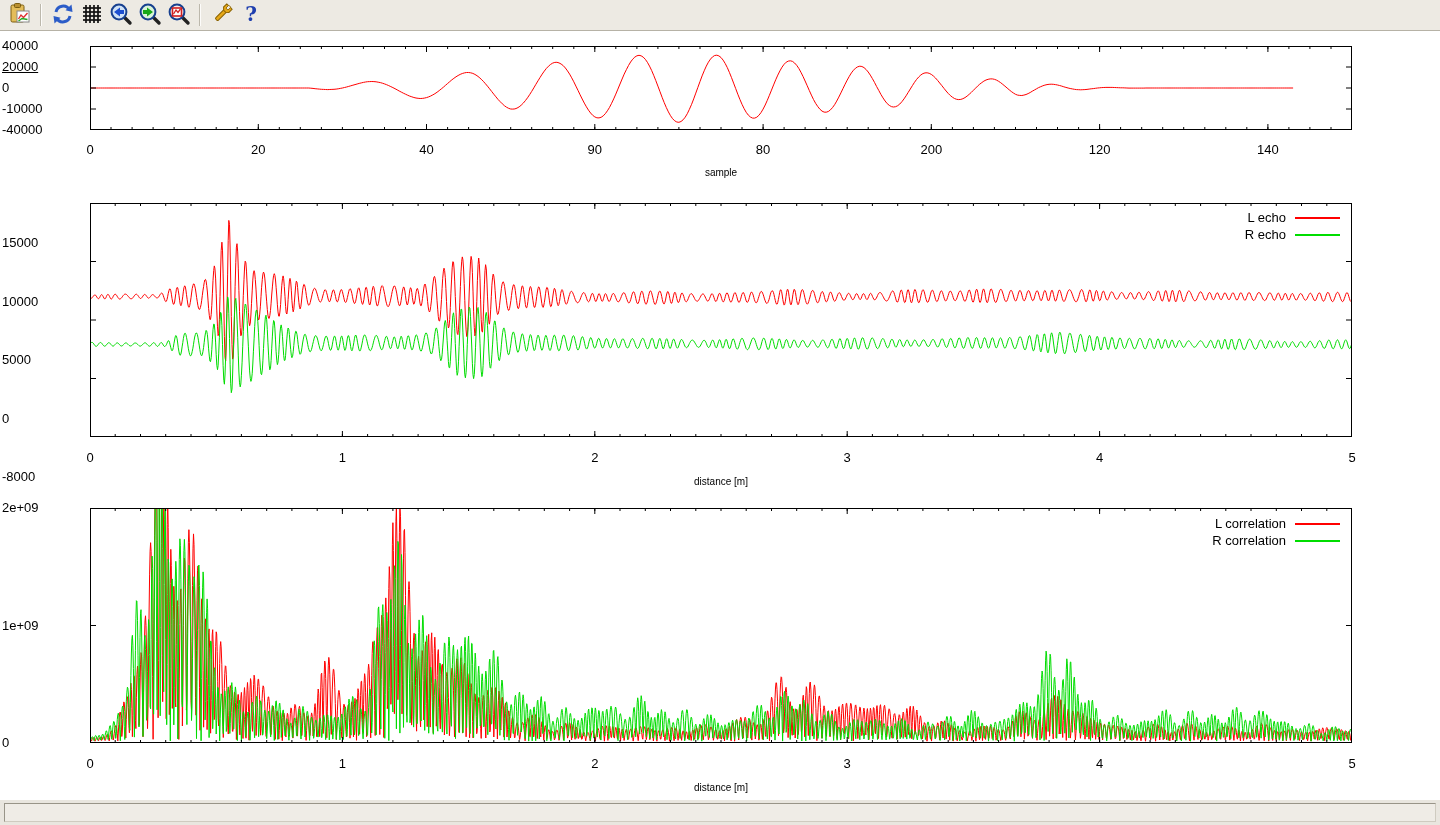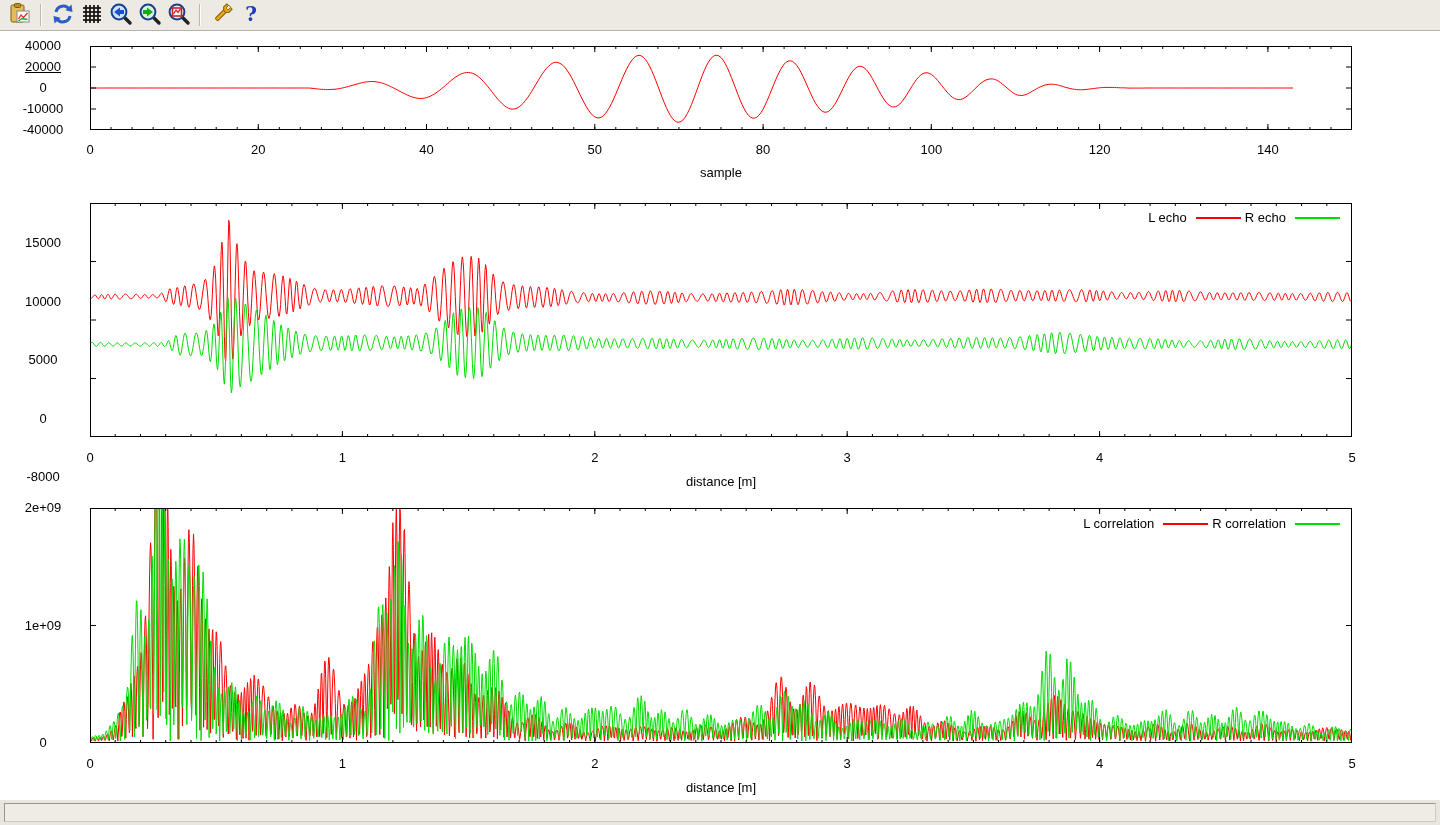--- a/index.html
+++ b/index.html
@@ -21,7 +21,7 @@
   .plot svg{position:absolute;left:0;top:0;overflow:hidden;display:block;}
   .ylabels{position:absolute;width:82px;}
   .ylabels span{position:absolute;right:0;height:16px;line-height:16px;width:82px;
-                text-align:center;font-size:13px;white-space:nowrap;}
+                text-align:left;font-size:13px;white-space:nowrap;}
   .xlabels{position:absolute;height:16px;}
   .xlabels span{position:absolute;width:80px;margin-left:-40px;text-align:center;
                 font-size:13px;height:16px;line-height:16px;}

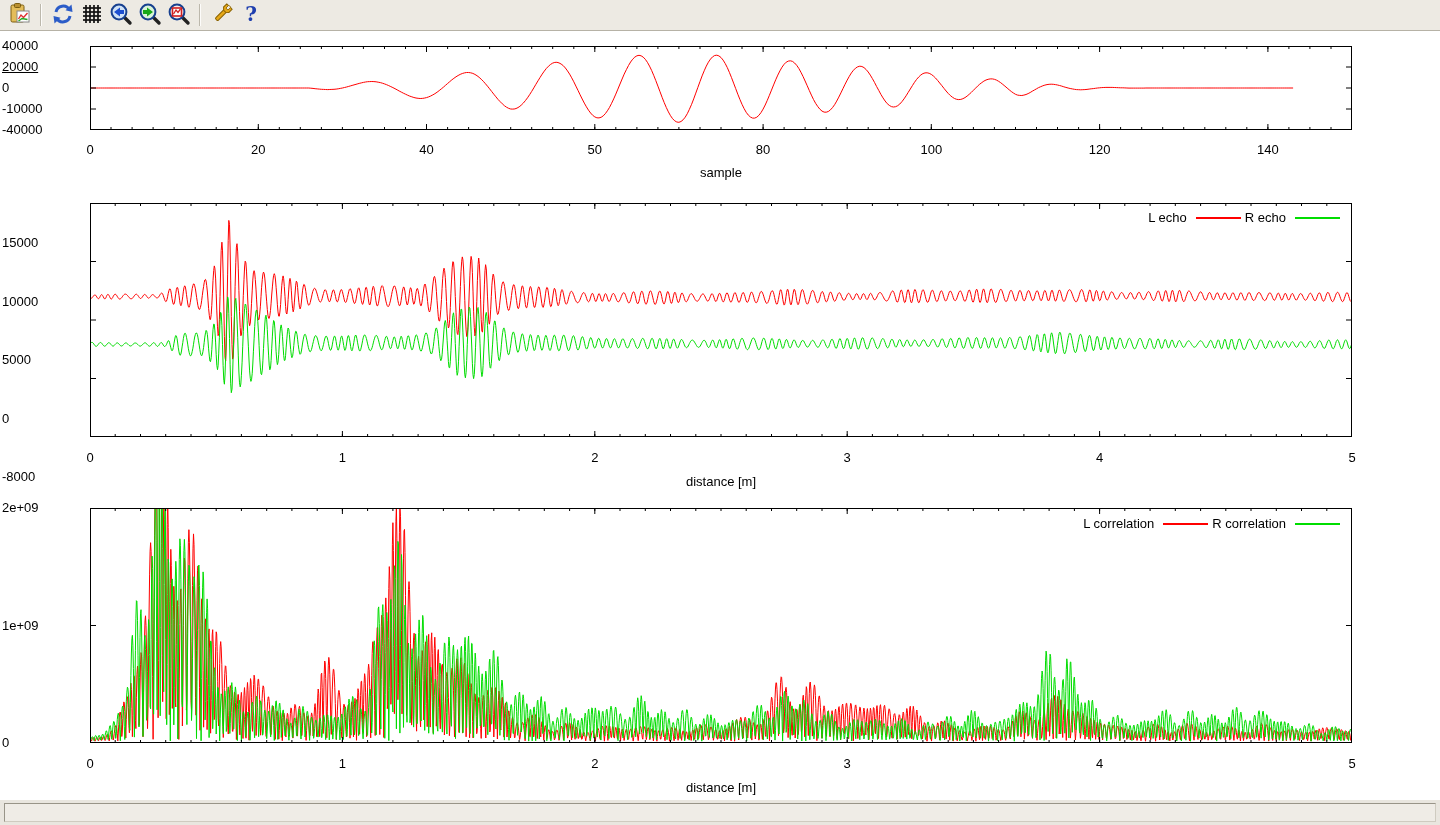--- a/index.html
+++ b/index.html
@@ -299,7 +299,7 @@
         <span style="left: 0px;">0</span>
         <span style="left: 168.267px;">20</span>
         <span style="left: 336.533px;">40</span>
-        <span style="left: 504.8px;">50</span>
+        <span style="left: 504.8px;">90</span>
         <span style="left: 673.067px;">80</span>
         <span style="left: 841.333px;">100</span>
         <span style="left: 1009.6px;">120</span>

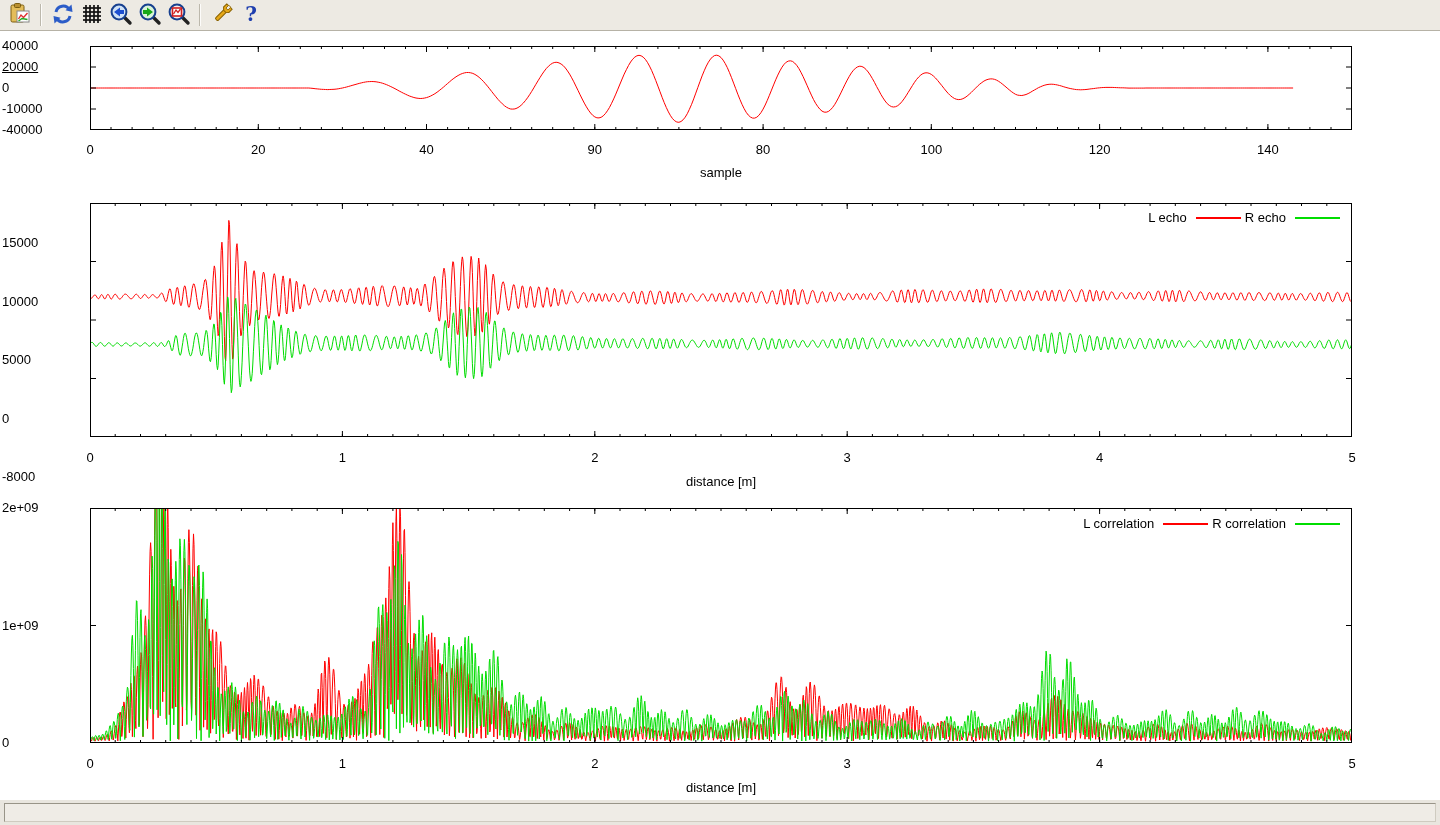--- a/index.html
+++ b/index.html
@@ -301,7 +301,7 @@
         <span style="left: 336.533px;">40</span>
         <span style="left: 504.8px;">90</span>
         <span style="left: 673.067px;">80</span>
-        <span style="left: 841.333px;">100</span>
+        <span style="left: 841.333px;">200</span>
         <span style="left: 1009.6px;">120</span>
         <span style="left: 1177.87px;">140</span>
       </div>

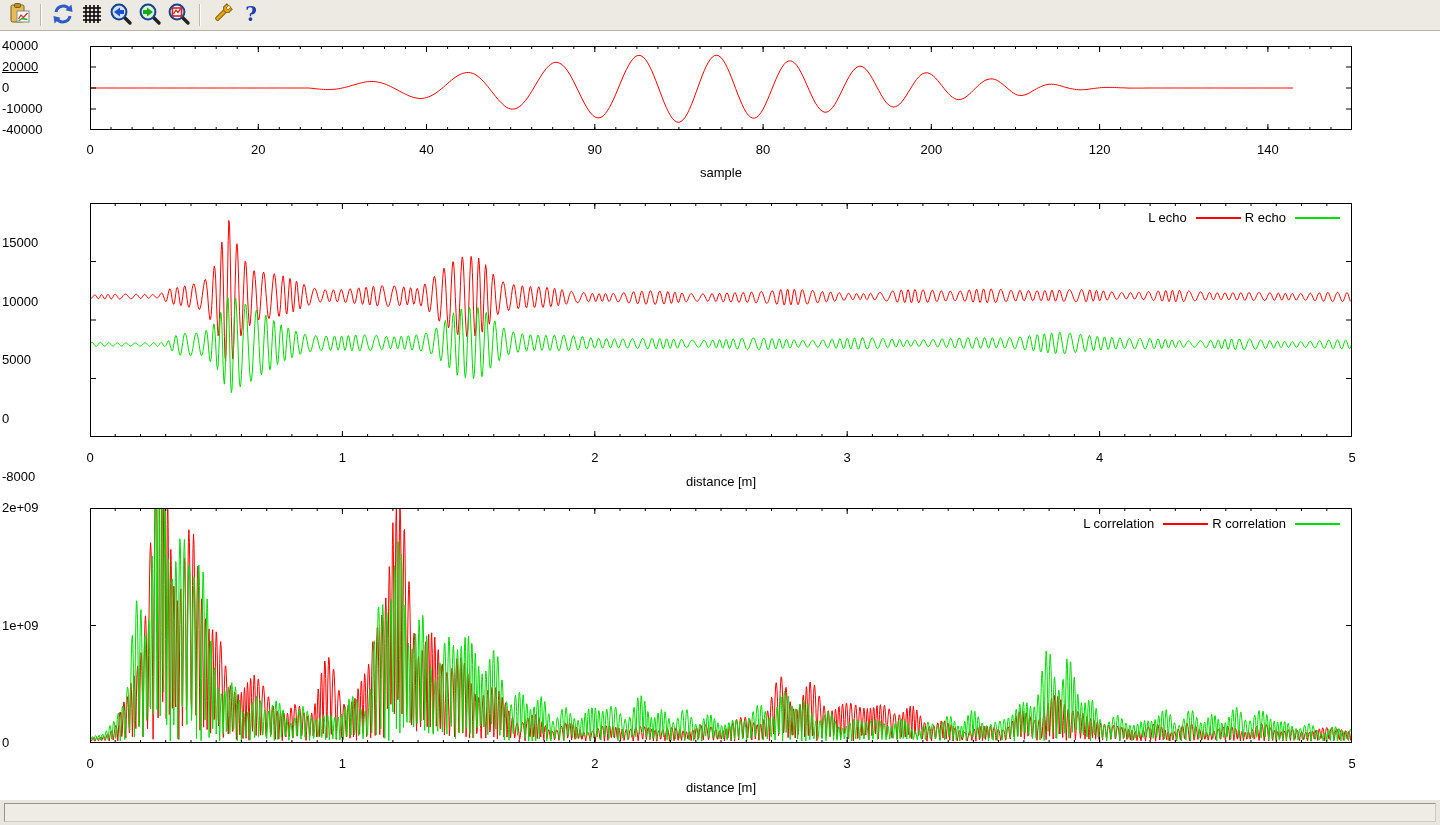--- a/index.html
+++ b/index.html
@@ -25,7 +25,7 @@
   .xlabels{position:absolute;height:16px;}
   .xlabels span{position:absolute;width:80px;margin-left:-40px;text-align:center;
                 font-size:13px;height:16px;line-height:16px;}
-  .axis-title{position:absolute;text-align:center;font-size:13px;height:16px;line-height:16px;}
+  .axis-title{position:absolute;text-align:center;font-size:10px;height:16px;line-height:16px;}
   .legend{position:absolute;right:12px;display:flex;gap:4px;z-index:3;}
   .legend-row{display:flex;align-items:center;justify-content:flex-end;gap:9px;height:13px;}
   .legend-row .ltext{font-size:13px;line-height:13px;white-space:nowrap;}

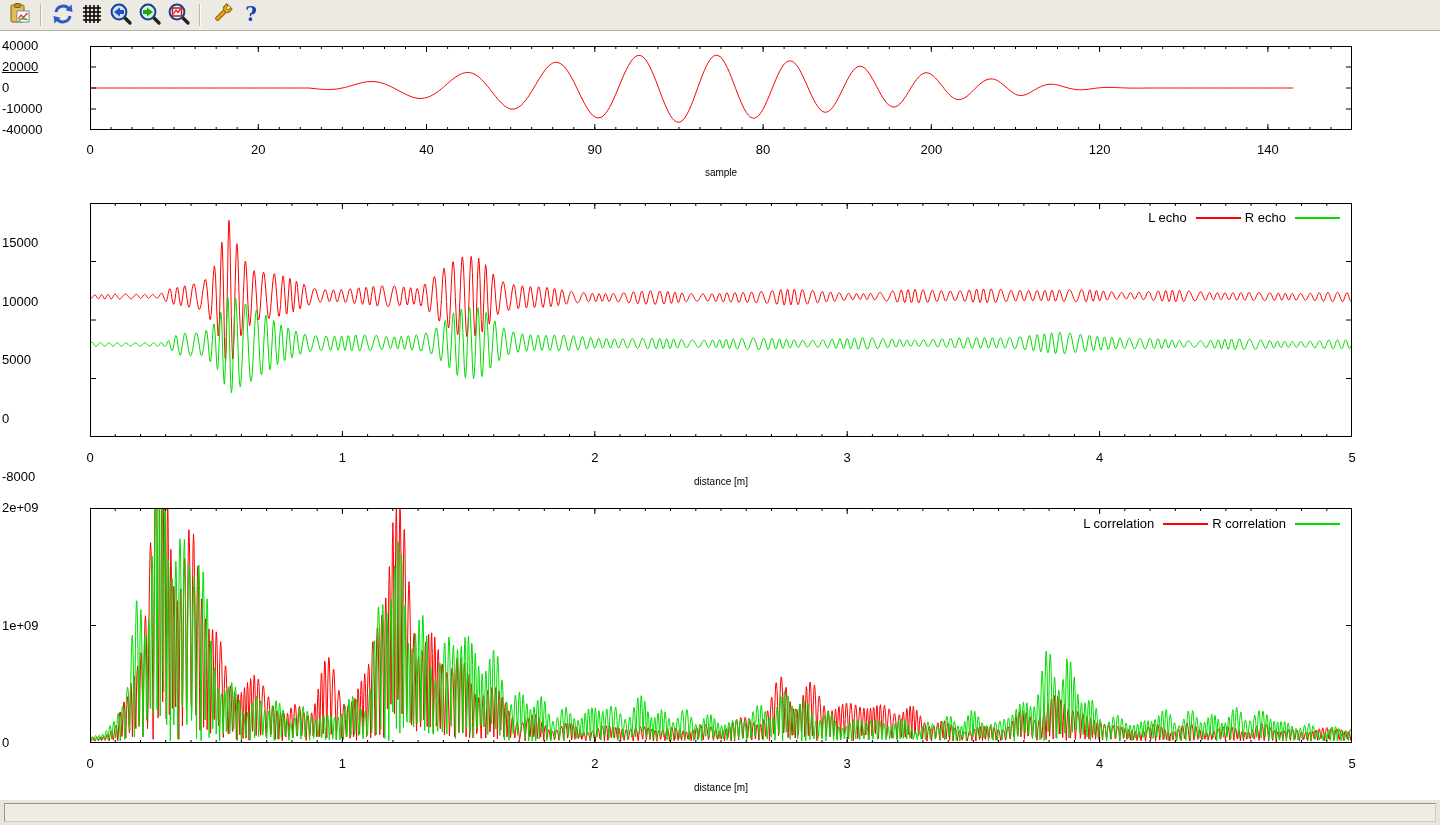--- a/index.html
+++ b/index.html
@@ -26,7 +26,7 @@
   .xlabels span{position:absolute;width:80px;margin-left:-40px;text-align:center;
                 font-size:13px;height:16px;line-height:16px;}
   .axis-title{position:absolute;text-align:center;font-size:10px;height:16px;line-height:16px;}
-  .legend{position:absolute;right:12px;display:flex;gap:4px;z-index:3;}
+  .legend{position:absolute;right:12px;display:flex;flex-direction:column;gap:4px;z-index:3;}
   .legend-row{display:flex;align-items:center;justify-content:flex-end;gap:9px;height:13px;}
   .legend-row .ltext{font-size:13px;line-height:13px;white-space:nowrap;}
   .legend-row .legline{width:45px;height:2px;display:inline-block;}

